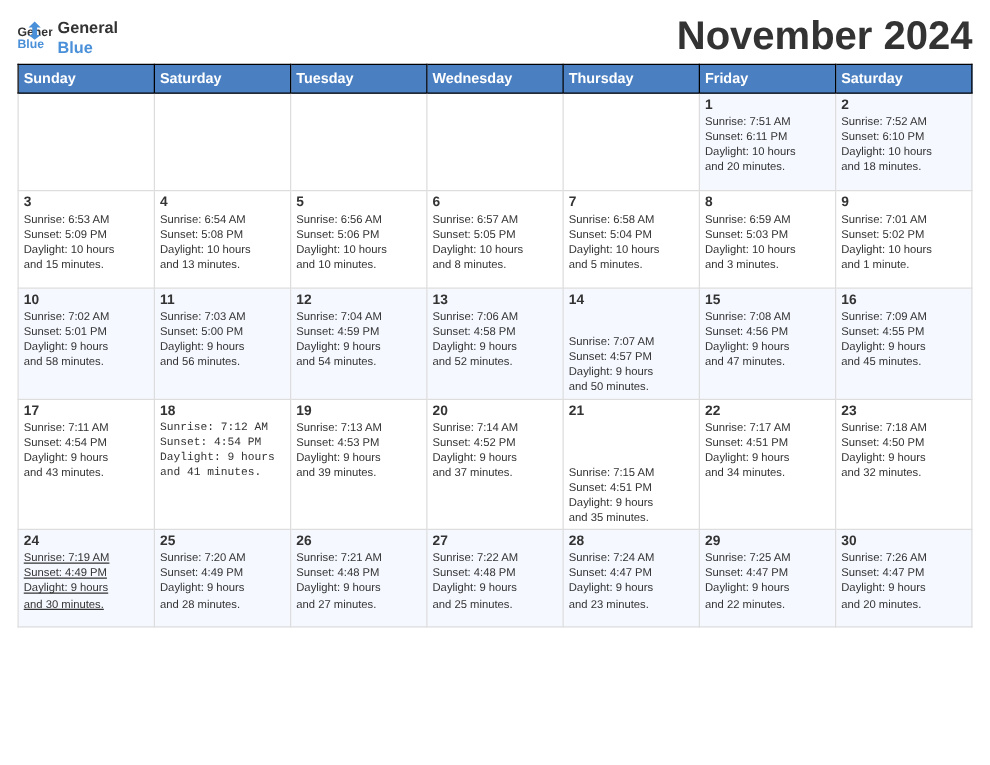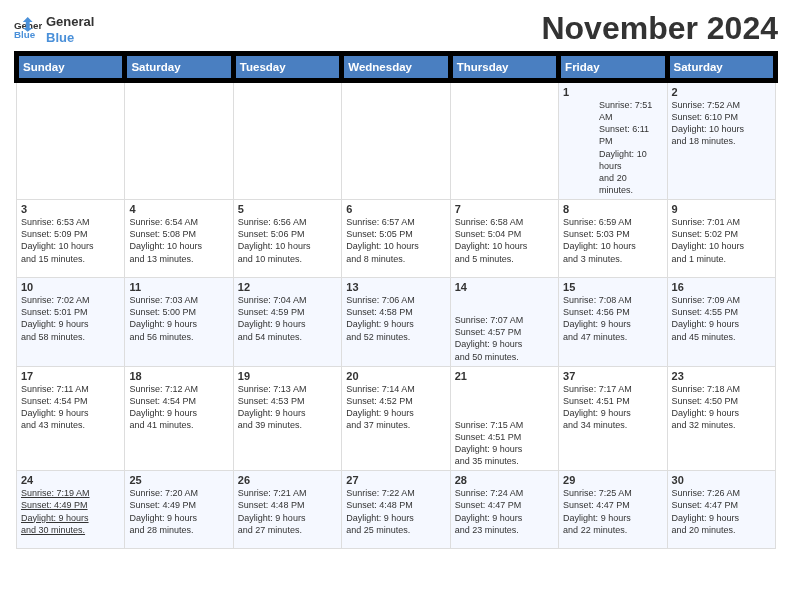--- a/index.html
+++ b/index.html
@@ -53,7 +53,7 @@
       font-weight: bold;
       padding: 5px 4px;
       text-align: left;
-      border: 5px solid #000000;
+      border: 1px solid #000000;
     }
     tbody tr td {
       vertical-align: top;

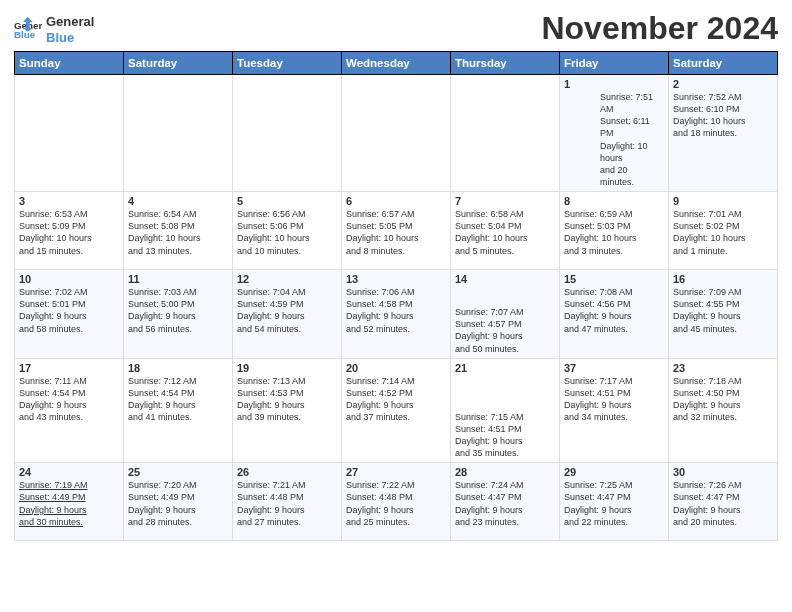--- a/index.html
+++ b/index.html
@@ -128,7 +128,7 @@
           <td class="empty-cell"></td>
           <td>
             <span class="day-num">1</span>
-            <div class="day-info" style="white-space: pre-line; margin-left: 36px;">Sunrise: 7:51 AM
+            <div class="day-info" style="white-space: pre-line;">Sunrise: 7:51 AM
 Sunset: 6:11 PM
 Daylight: 10 hours
 and 20 minutes.</div>

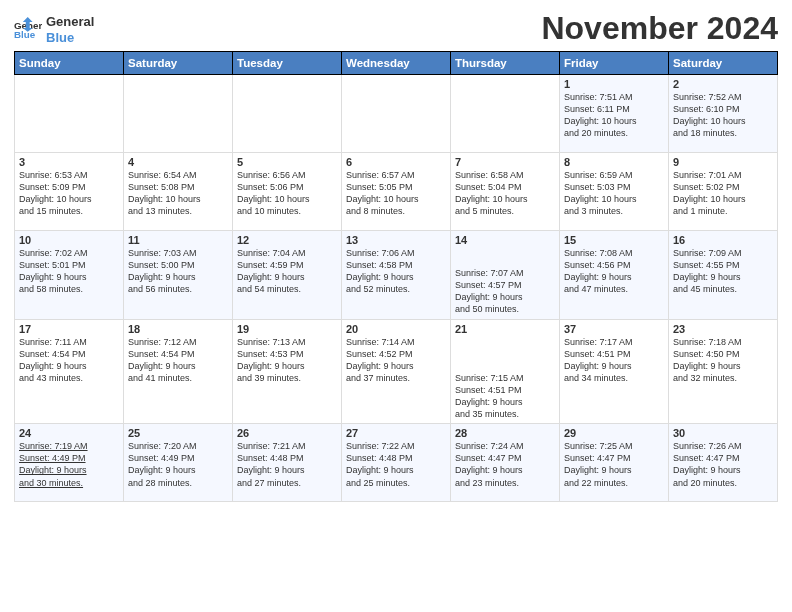--- a/index.html
+++ b/index.html
@@ -280,7 +280,7 @@
 and 35 minutes.</div>
           </td>
           <td>
-            <span class="day-num">37</span>
+            <span class="day-num">22</span>
             <div class="day-info" style="white-space: pre-line;">Sunrise: 7:17 AM
 Sunset: 4:51 PM
 Daylight: 9 hours

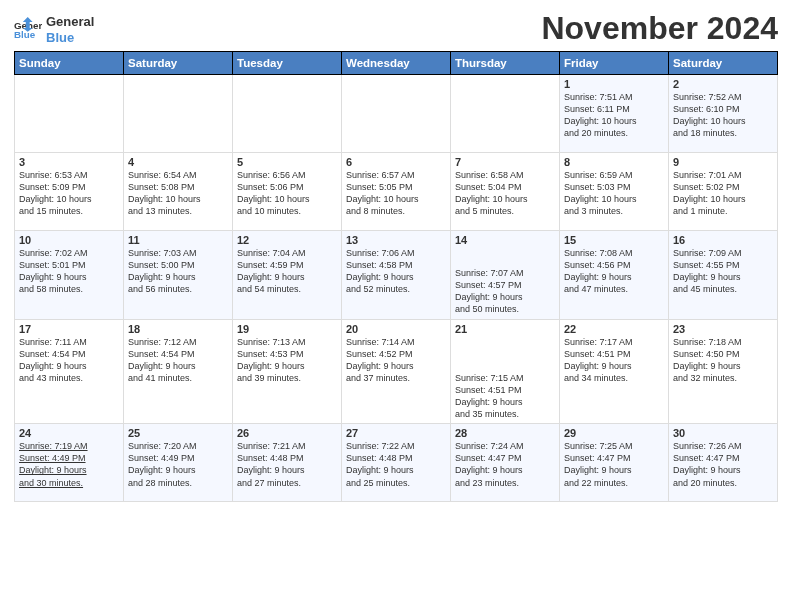--- a/index.html
+++ b/index.html
@@ -253,7 +253,7 @@
           </td>
           <td>
             <span class="day-num">18</span>
-            <div class="day-info" style="white-space: pre-line;">Sunrise: 7:12 AM
+            <div class="day-info" style="white-space: pre-line; font-family: Liberation Mono, monospace;">Sunrise: 7:12 AM
 Sunset: 4:54 PM
 Daylight: 9 hours
 and 41 minutes.</div>

